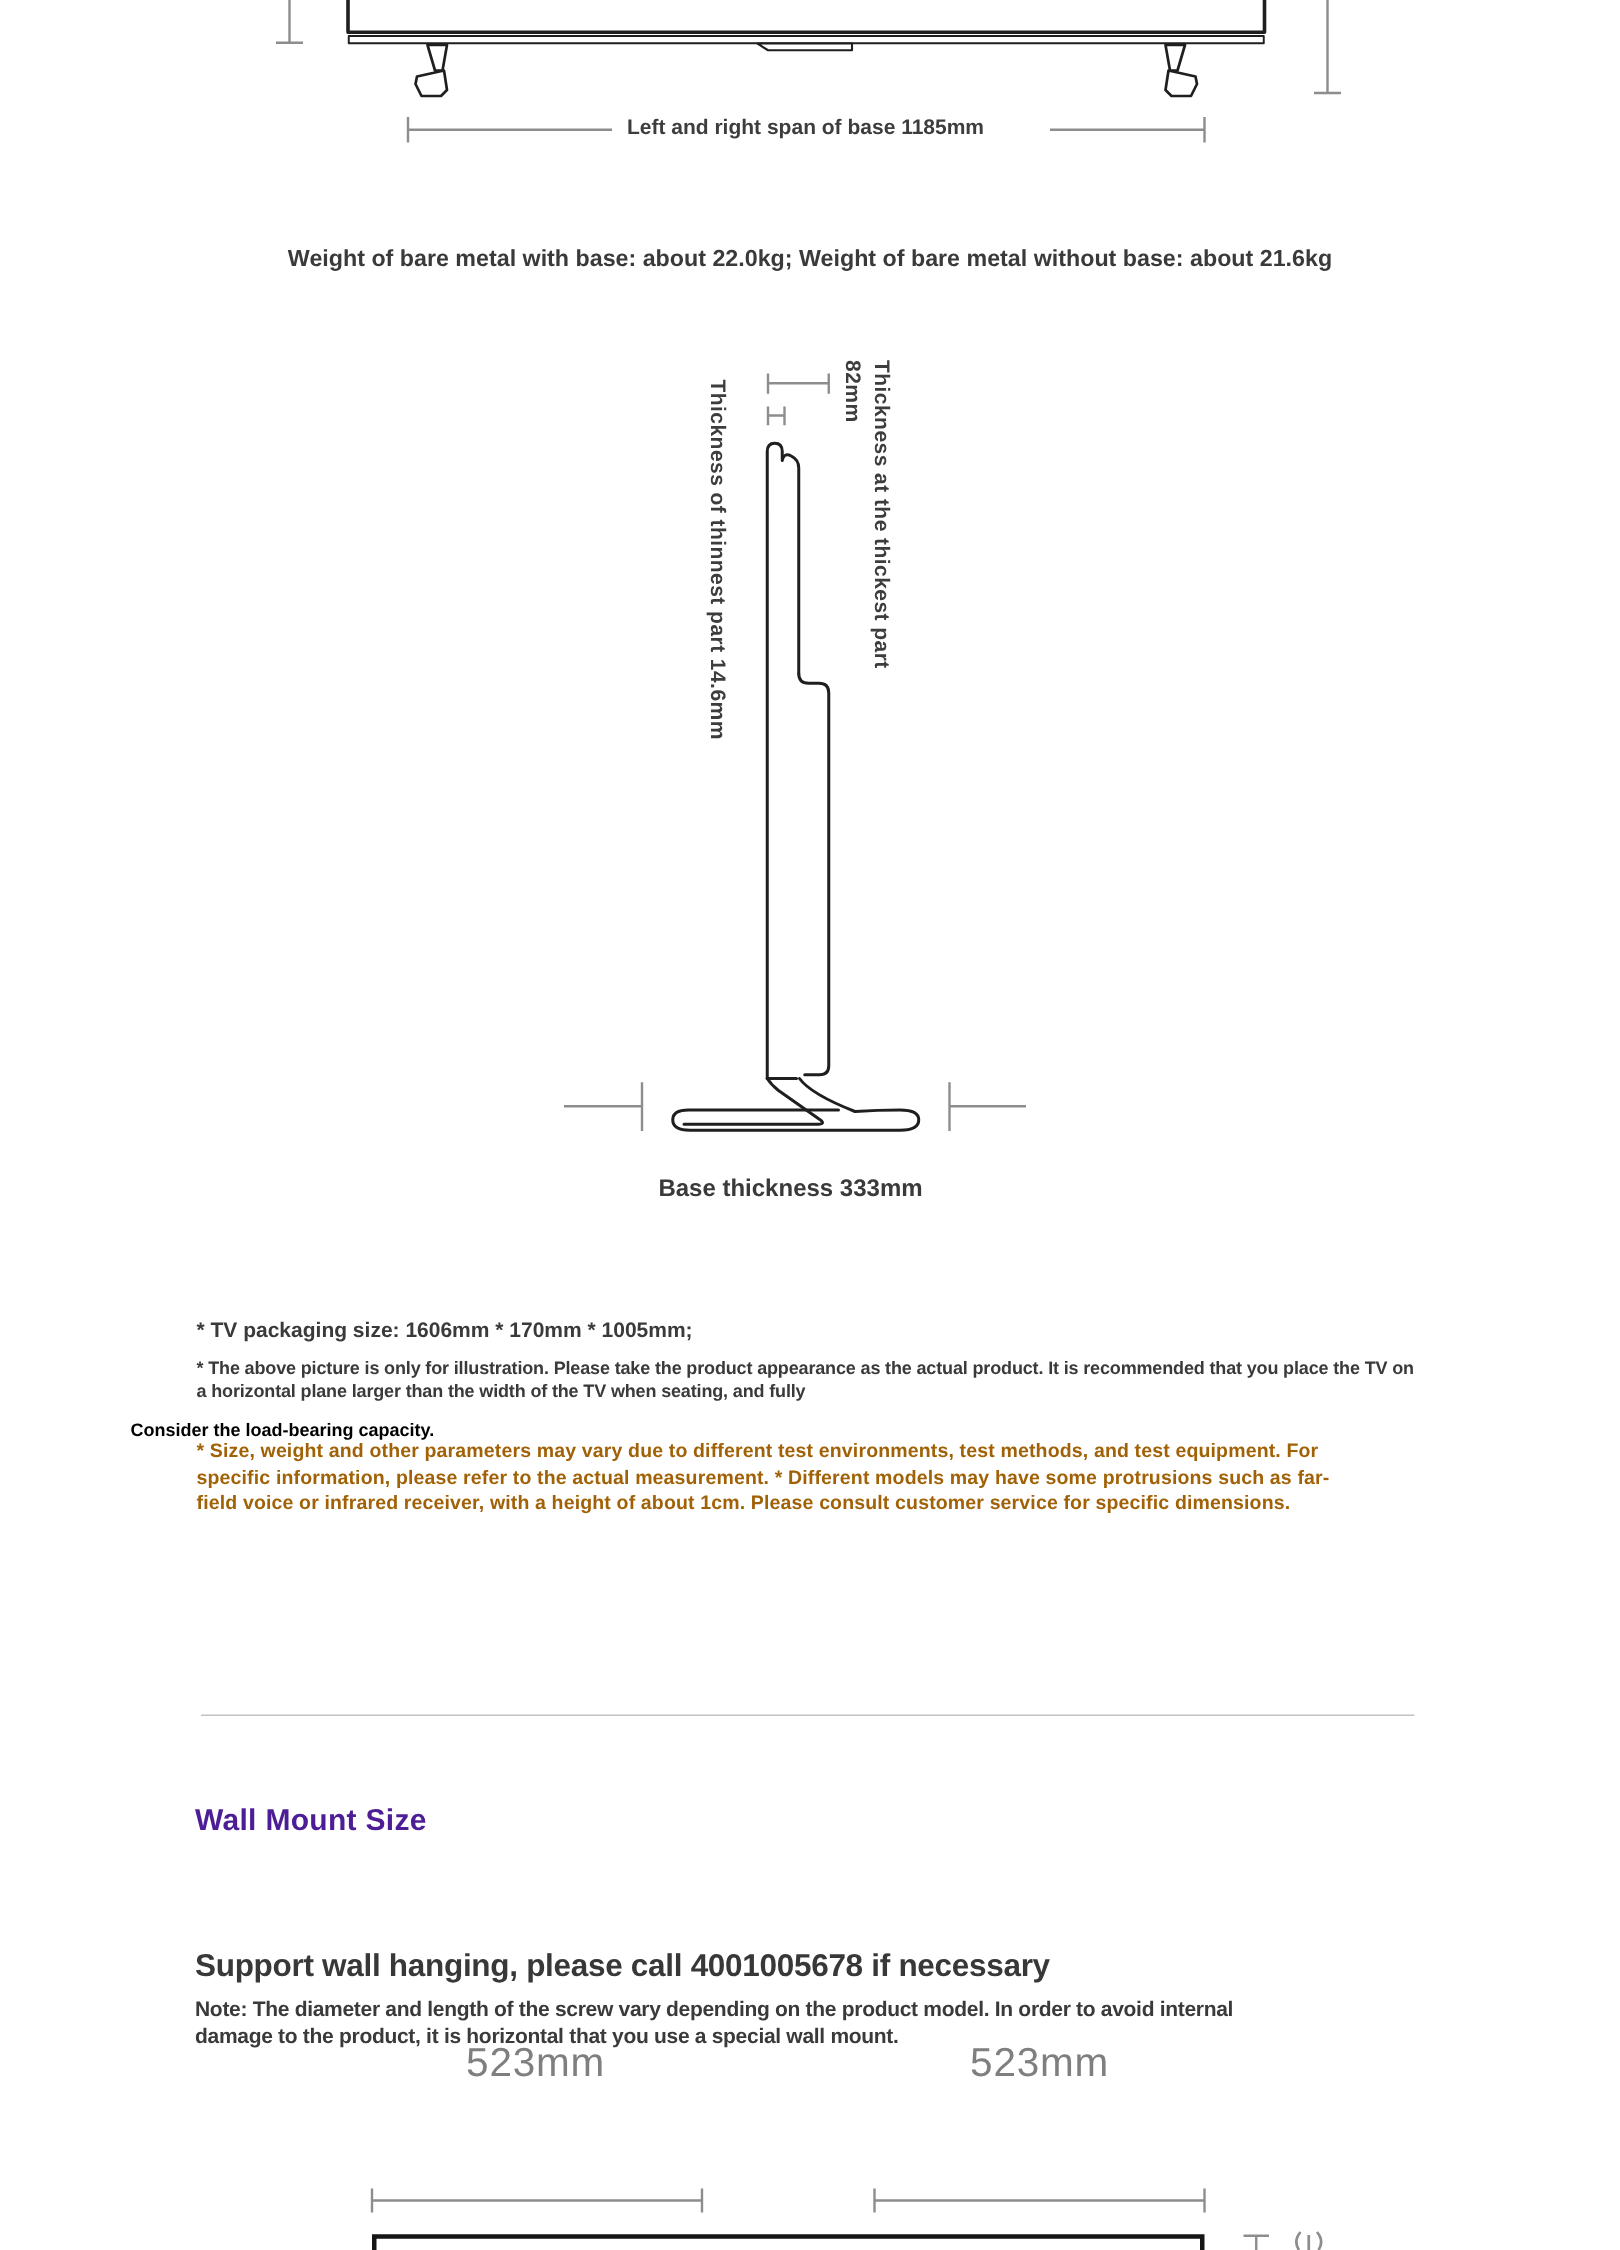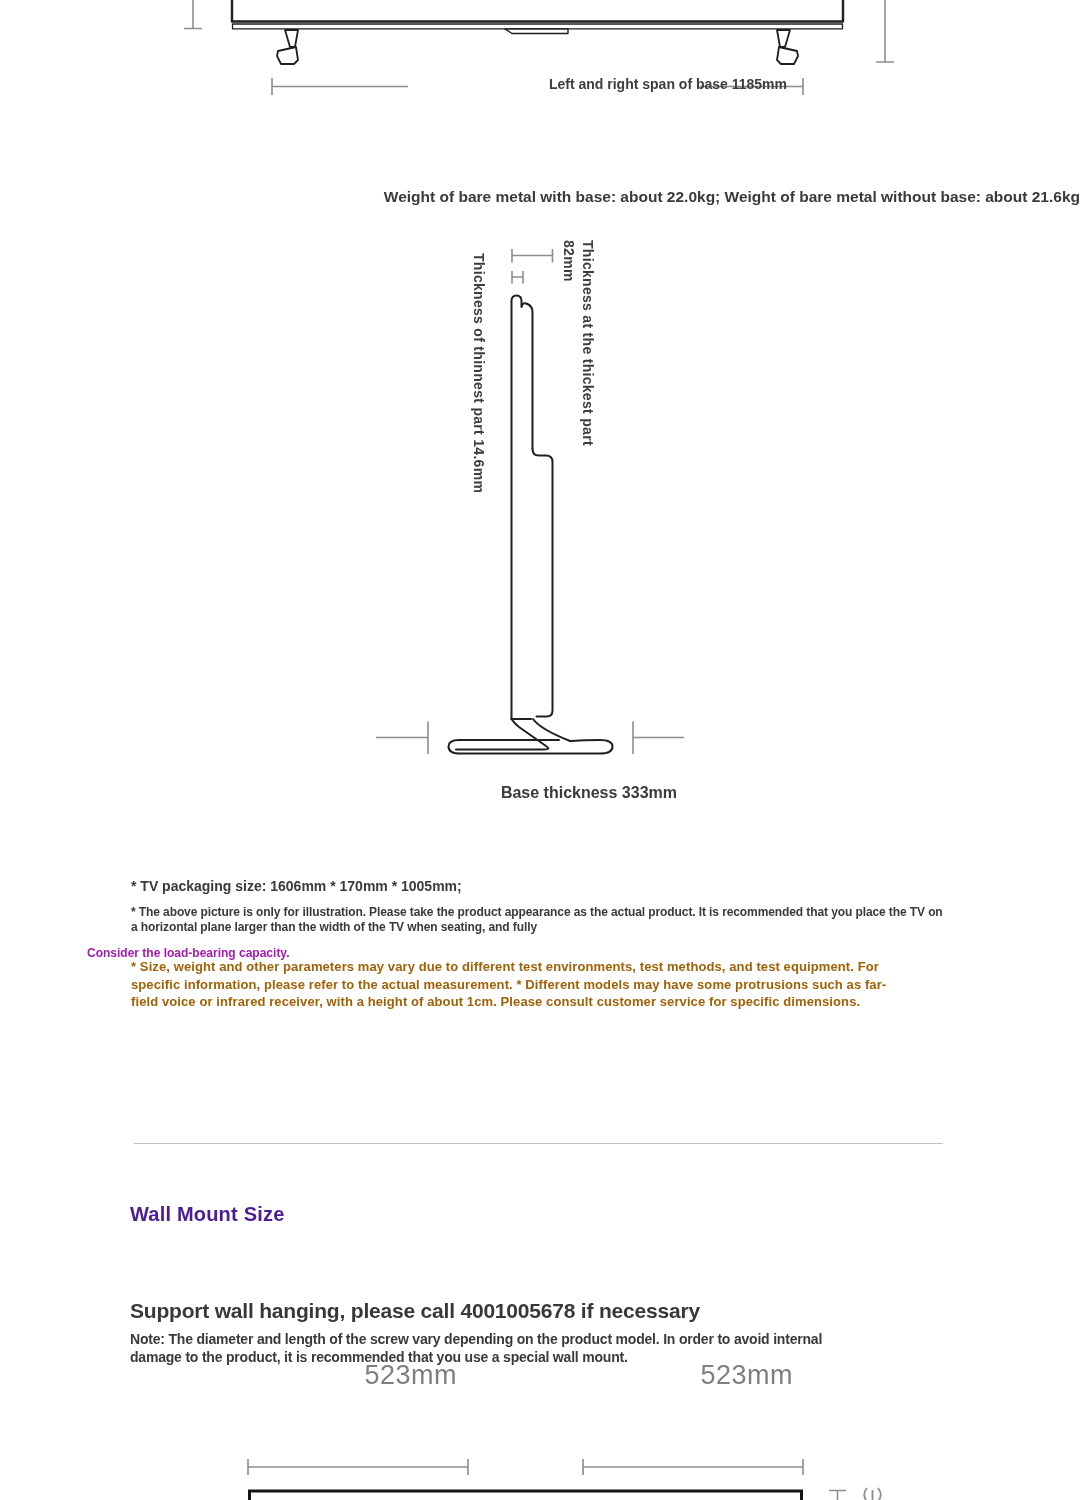--- a/index.html
+++ b/index.html
@@ -9,7 +9,7 @@
   }
   .abs { position:absolute; }
   .b { font-weight:bold; }
-  .center { text-align:right; }
+  .center { text-align:center; }
   .nowrap { white-space:nowrap; }
   .multiline { white-space:pre-line; }
   svg { position:absolute; display:block; }

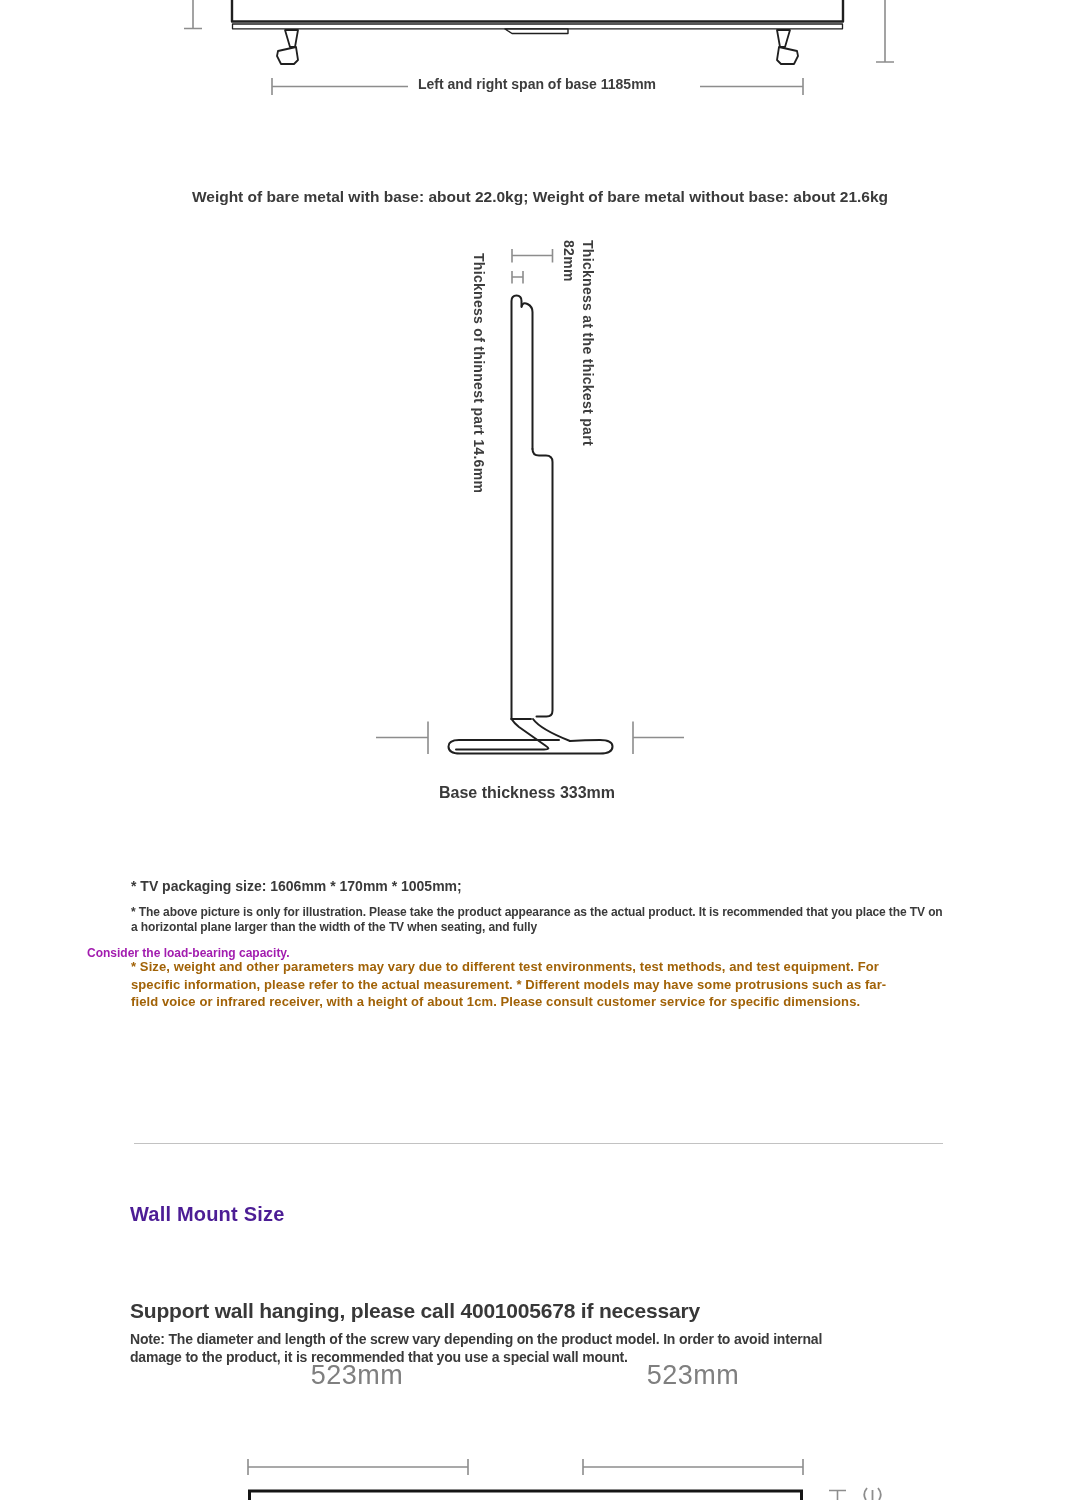--- a/index.html
+++ b/index.html
@@ -15,7 +15,7 @@
   svg { position:absolute; display:block; }
 
   .base-span-label { left:287px; top:76px; width:500px; font-size:14px; color:#3d3d3d; }
-  .weight-note { left:0; top:164px; width:1080px; font-size:15.5px; color:#3a3a3a;margin-top:24px; }
+  .weight-note { left:0; top:164px; width:1080px; font-size:15.5px; color:#3a3a3a; }
 
   .vlabel { writing-mode:vertical-rl; font-weight:bold; color:#3d3d3d; }
   .vlabel-left { left:470px; top:253px; font-size:14px; line-height:18px; letter-spacing:0.3px; }

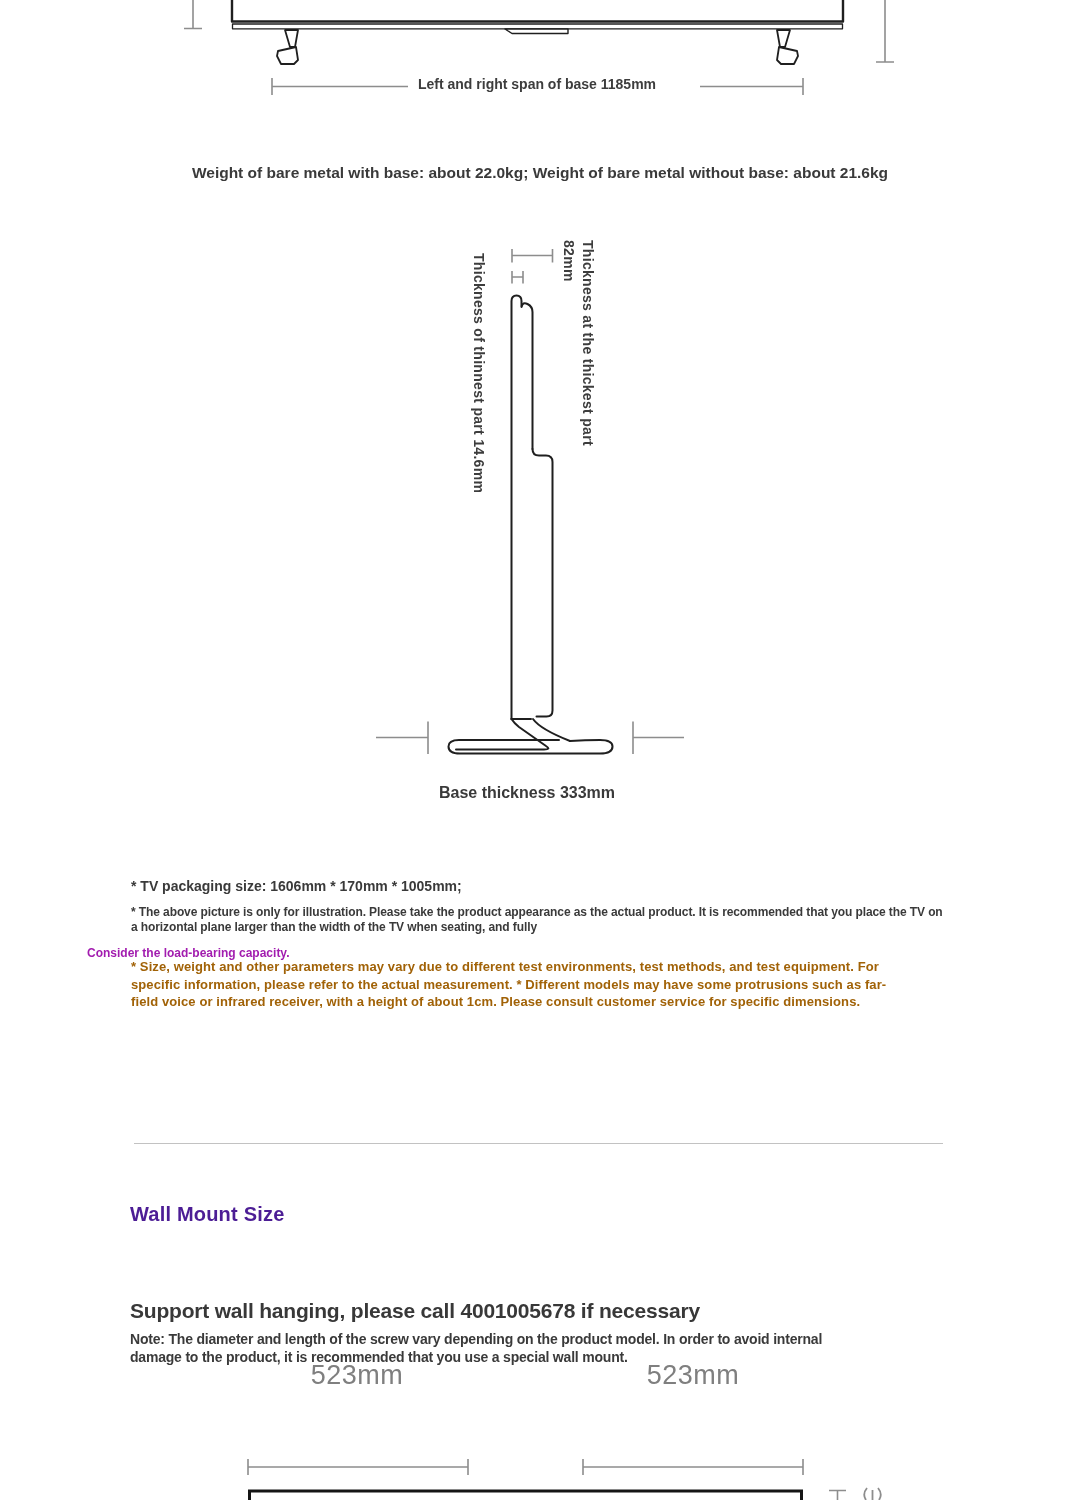--- a/index.html
+++ b/index.html
@@ -25,7 +25,7 @@
 
   .note-packaging { left:131px; top:878px; font-size:14px; color:#3a3a3a; }
   .note-illustration { left:131px; top:905px; width:875px; font-size:12px; line-height:14.5px; letter-spacing:-0.1px; color:#3a3a3a; }
-  .note-load { left:87px; top:946px; font-size:12px; color:#a21caf; }
+  .note-load { left:87px; top:946px; font-size:12px; color:#000000; }
   .note-parameters { left:131px; top:958px; width:860px; font-size:13px; line-height:17.5px; letter-spacing:0.1px; color:#a16207; }
 
   .divider { left:134px; top:1143px; width:809px; height:1px; background:#c2c2c2; }

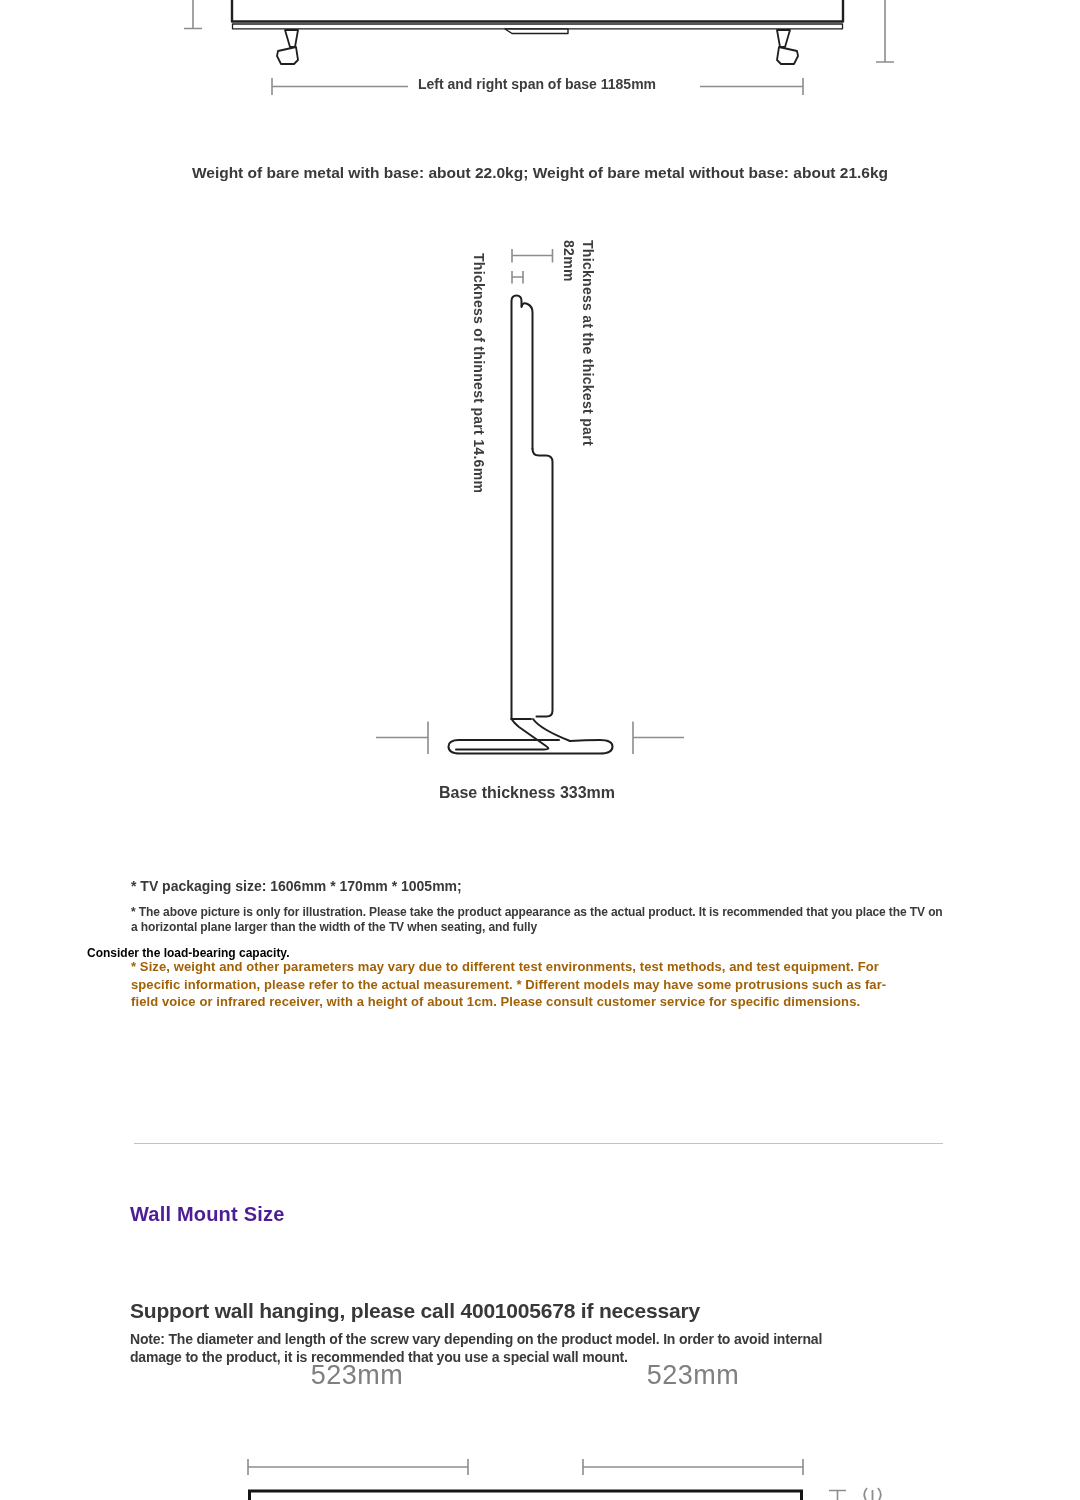--- a/index.html
+++ b/index.html
@@ -107,7 +107,7 @@
   <div class="abs b nowrap wm-title">Wall Mount Size</div>
   <div class="abs b nowrap wm-support">Support wall hanging, please call 4001005678 if necessary</div>
   <div class="abs b multiline wm-note">Note: The diameter and length of the screw vary depending on the product model. In order to avoid internal
-damage to the product, it is recommended that you use a special wall mount.</div>
+damage to the product, it is horizontal that you use a special wall mount.</div>
 
   <div class="abs center nowrap dim-523 left">523mm</div>
   <div class="abs center nowrap dim-523 right">523mm</div>

